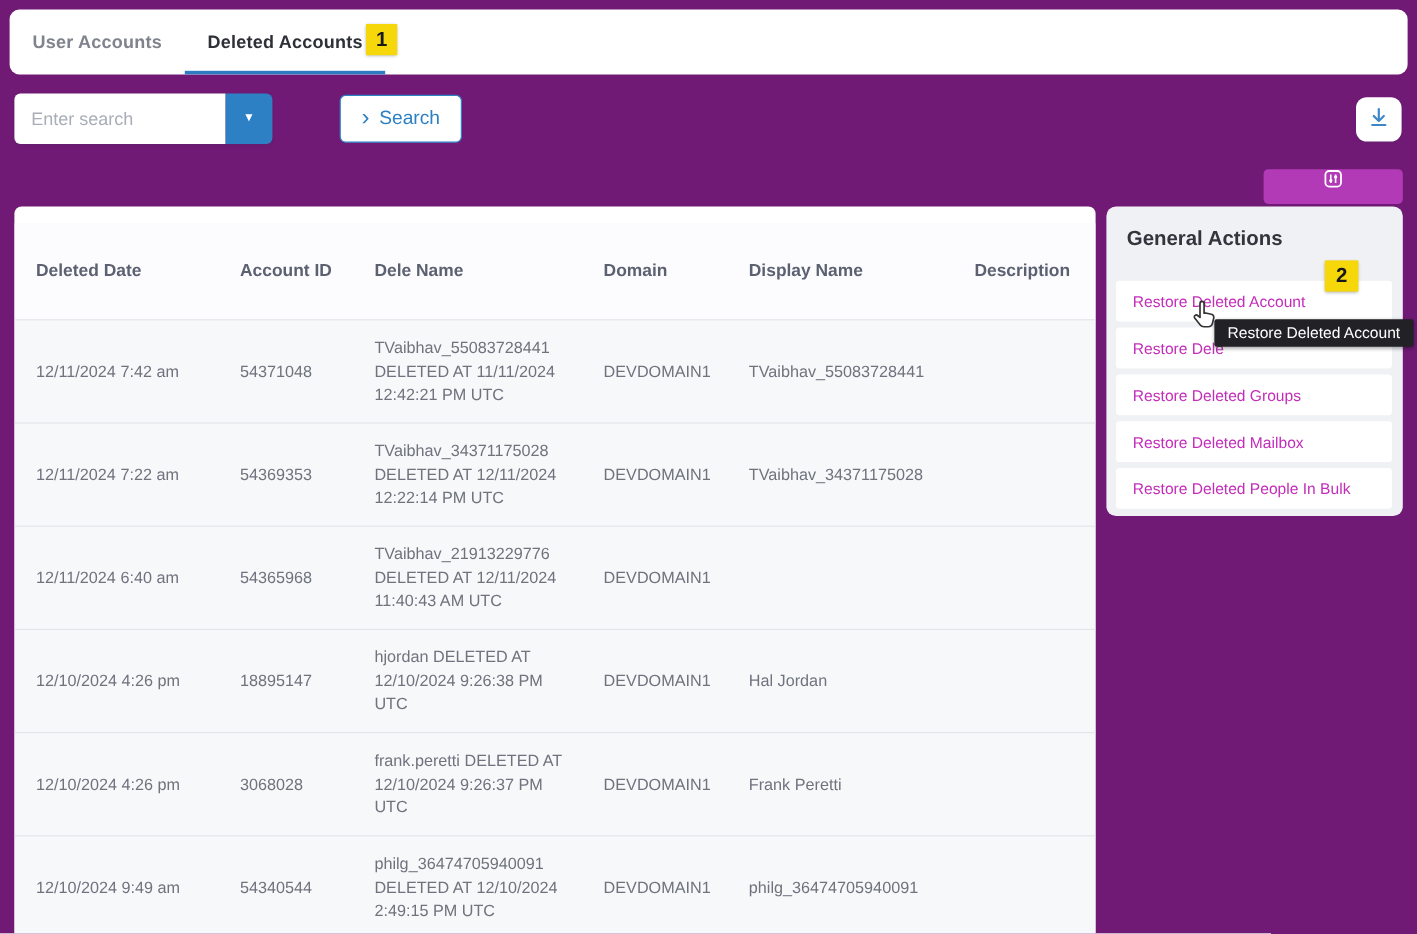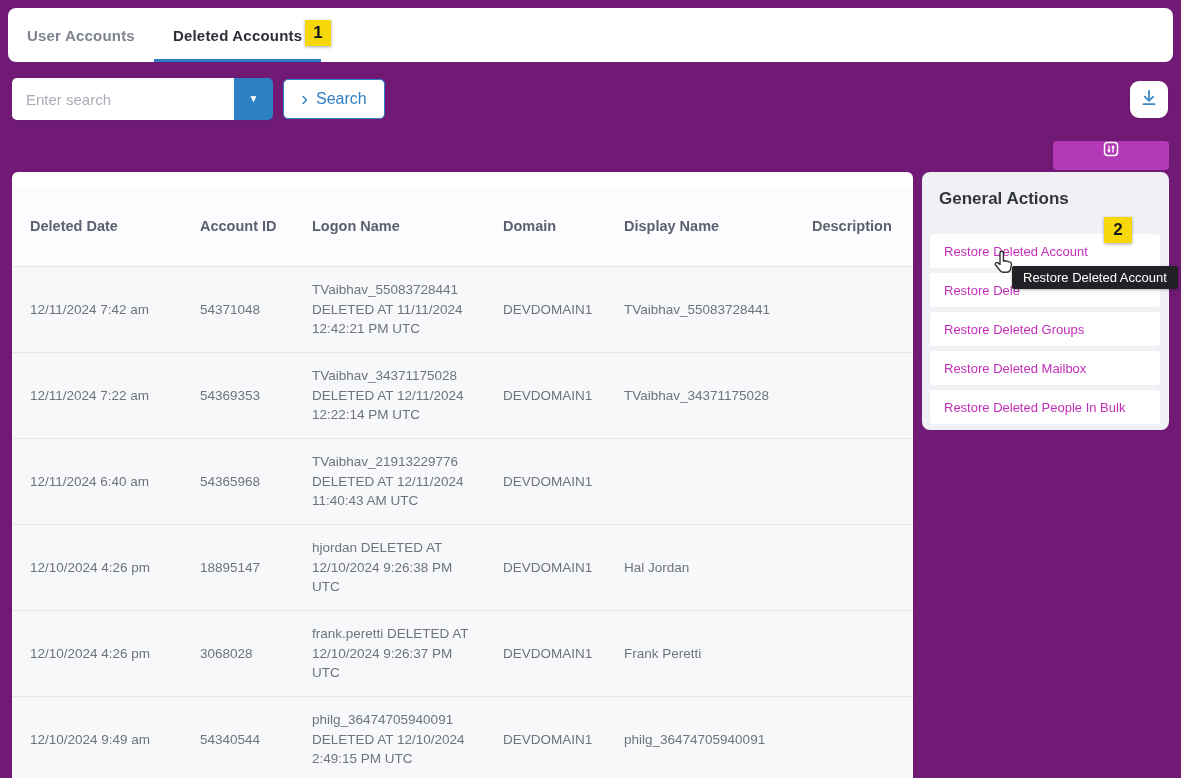--- a/index.html
+++ b/index.html
@@ -23,7 +23,7 @@
   
   .search-group{position:absolute;left:12px;top:78px;height:42px;display:flex;border-radius:5px;
                 box-shadow:0 1px 2px rgba(40,50,70,.14);}
-  .search-input{width:222px;height:42px;border:none;border-radius:5px 0 0 5px;padding:0 14px;
+  .search-input{width:176px;height:42px;border:none;border-radius:5px 0 0 5px;padding:0 14px;
                 font-size:15px;color:#4a4f59;outline:none;font-family:"Liberation Sans",sans-serif;box-sizing:border-box;background:#fff;}
   .search-input::placeholder{color:#a9aeb6;}
   .caret-btn{width:39px;background:#2e80c4;border:none;border-radius:0 5px 5px 0;color:#fff;

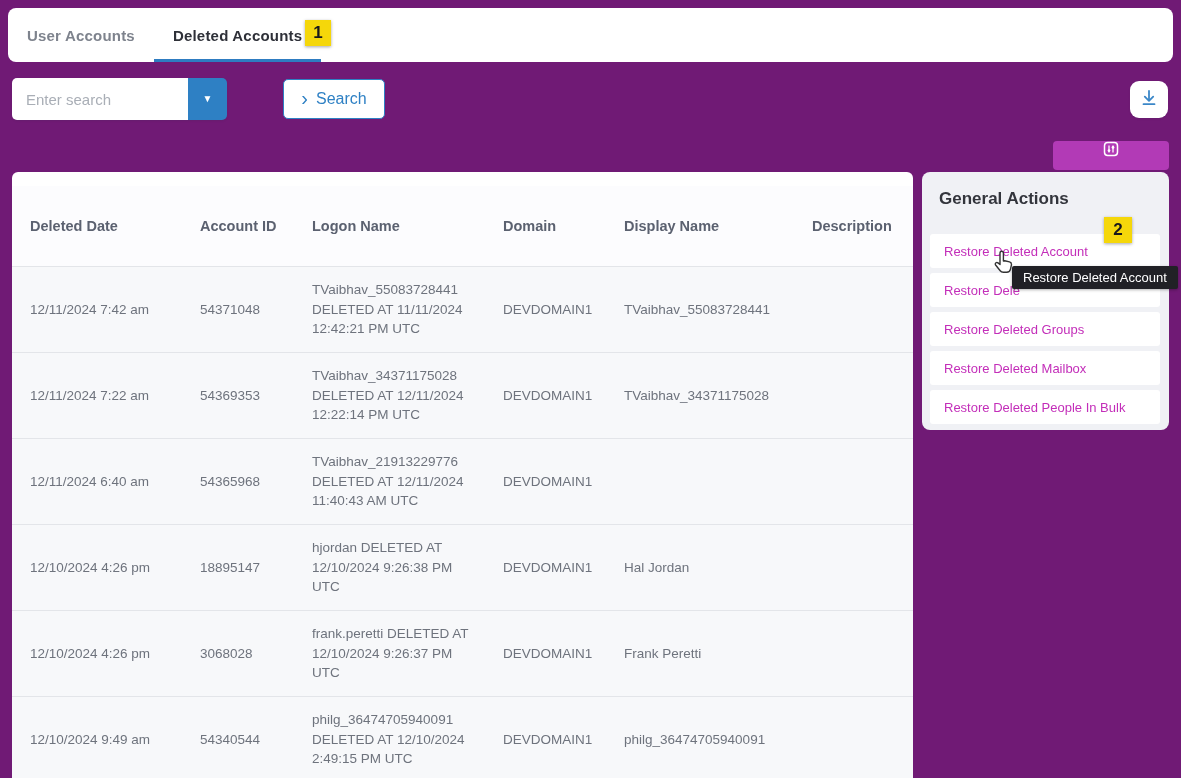--- a/index.html
+++ b/index.html
@@ -125,7 +125,7 @@
 
   <div class="cell">Account ID</div>
 
-  <div class="cell">Logon Name</div>
+  <div class="cell">Dele Name</div>
 
   <div class="cell">Domain</div>
 

